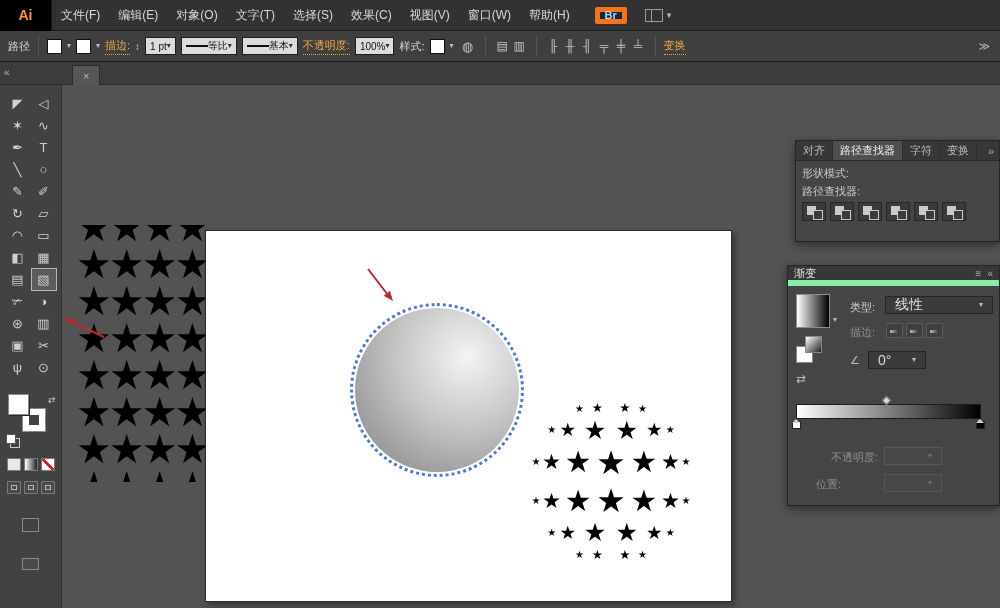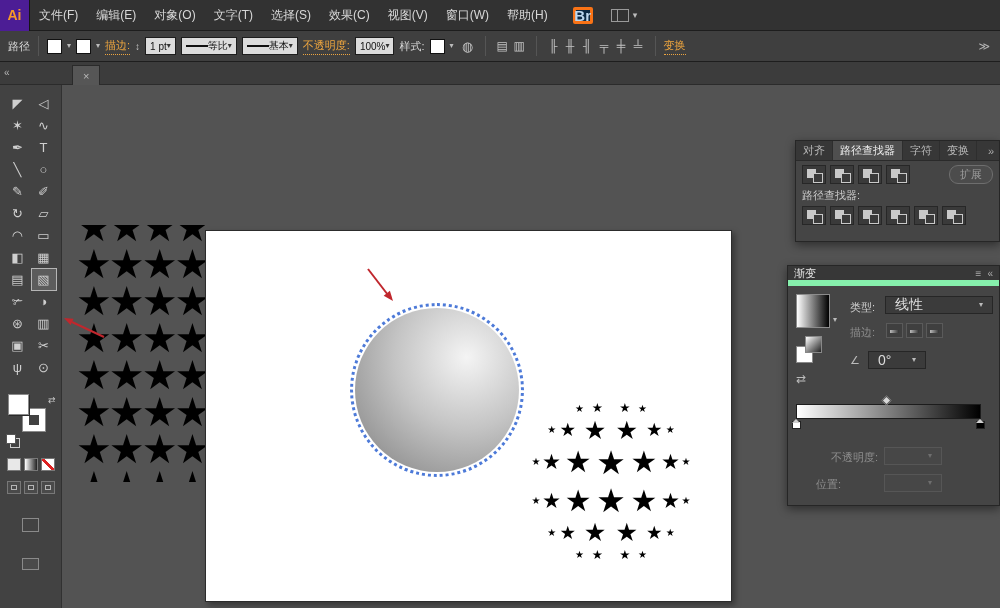--- a/index.html
+++ b/index.html
@@ -9,7 +9,7 @@
 
 
 .menubar{position:absolute;left:0;top:0;width:100%;height:31px;background:#323232;border-bottom:1px solid #1d1d1d;display:flex;align-items:center;color:#d8d8d8;font-size:12px;z-index:60}
-.logo{width:30px;height:31px;background:#4c1d95;color:#f79a28;font-weight:bold;font-size:14px;display:flex;align-items:center;justify-content:center;border-right:1px solid #151515}
+.logo{width:52px;height:31px;background:#000000;color:#f79a28;font-weight:bold;font-size:14px;display:flex;align-items:center;justify-content:center;border-right:1px solid #151515}
 .menu-items{display:flex;align-items:flex-start}
 .menu-item{padding:0 9px;height:31px;display:flex;align-items:center;cursor:default}
 .br-badge{margin-left:16px;width:20px;height:17px;background:#0d2a45;border:3px solid #f97316;color:#bcd7ef;font-size:15px;font-weight:bold;display:flex;align-items:center;justify-content:center;border-radius:2px}

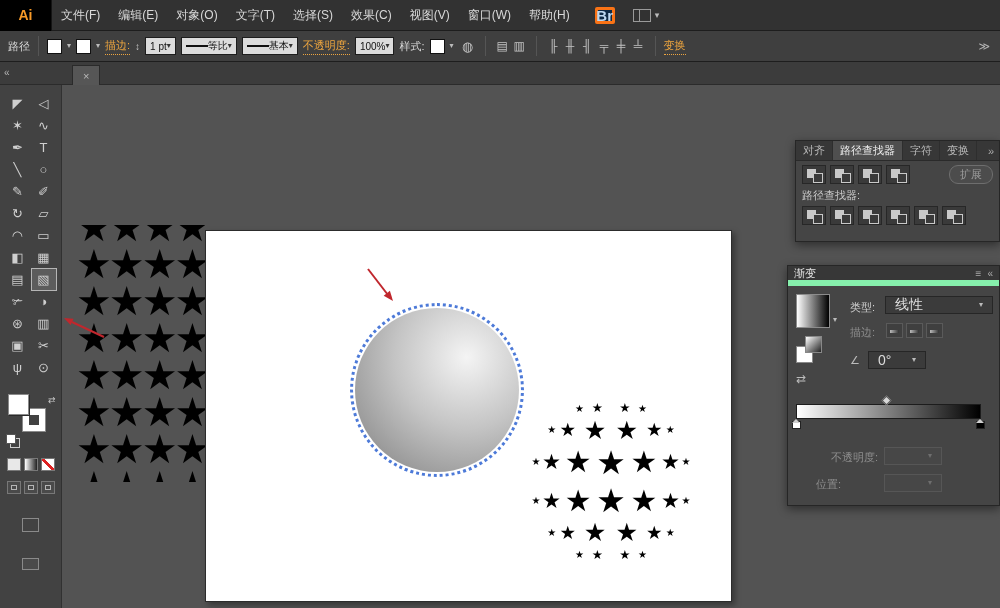--- a/index.html
+++ b/index.html
@@ -12,7 +12,7 @@
 .logo{width:52px;height:31px;background:#000000;color:#f79a28;font-weight:bold;font-size:14px;display:flex;align-items:center;justify-content:center;border-right:1px solid #151515}
 .menu-items{display:flex;align-items:flex-start}
 .menu-item{padding:0 9px;height:31px;display:flex;align-items:center;cursor:default}
-.br-badge{margin-left:16px;width:20px;height:17px;background:#0d2a45;border:3px solid #f97316;color:#bcd7ef;font-size:15px;font-weight:bold;display:flex;align-items:center;justify-content:center;border-radius:2px}
+.br-badge{margin-left:16px;width:32px;height:17px;background:#0d2a45;border:5px solid #f97316;color:#bcd7ef;font-size:11px;font-weight:bold;display:flex;align-items:center;justify-content:center;border-radius:2px}
 .ws-box{margin-left:18px;width:18px;height:13px;border:1px solid #9a9a9a;position:relative}
 .ws-box::before{content:"";position:absolute;left:5px;top:0;bottom:0;width:1px;background:#9a9a9a}
 .ws-caret{margin-left:4px;color:#bbb;font-size:9px}

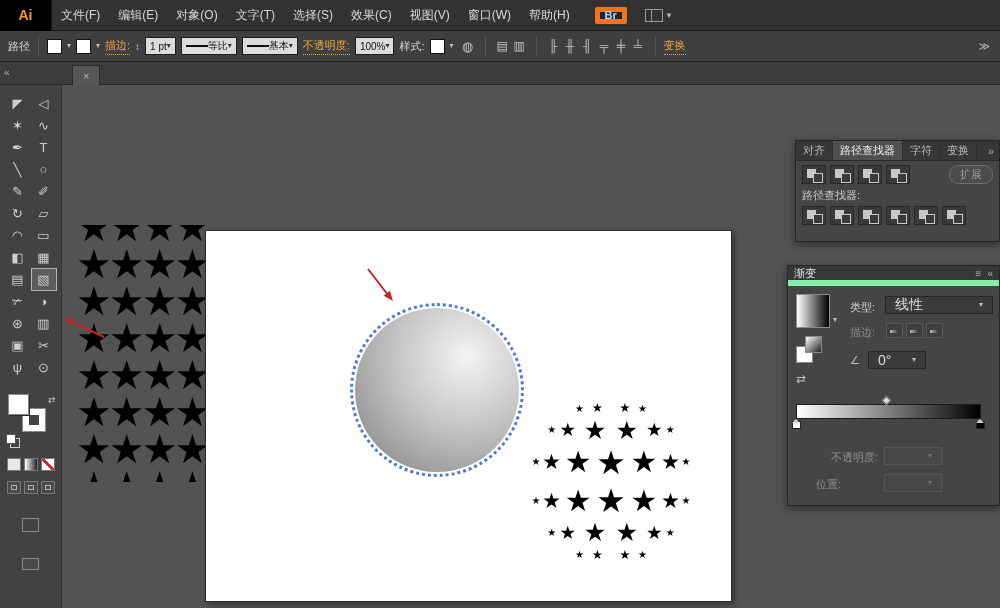--- a/index.html
+++ b/index.html
@@ -332,6 +332,7 @@
         <span class="ptab-more"></span>
       </div>
     <div class="pbody">
+      <div class="plabel">形状模式:</div>
       <div class="prow">
         <span class="pf-group">
             <div class="pf-ic"></div>

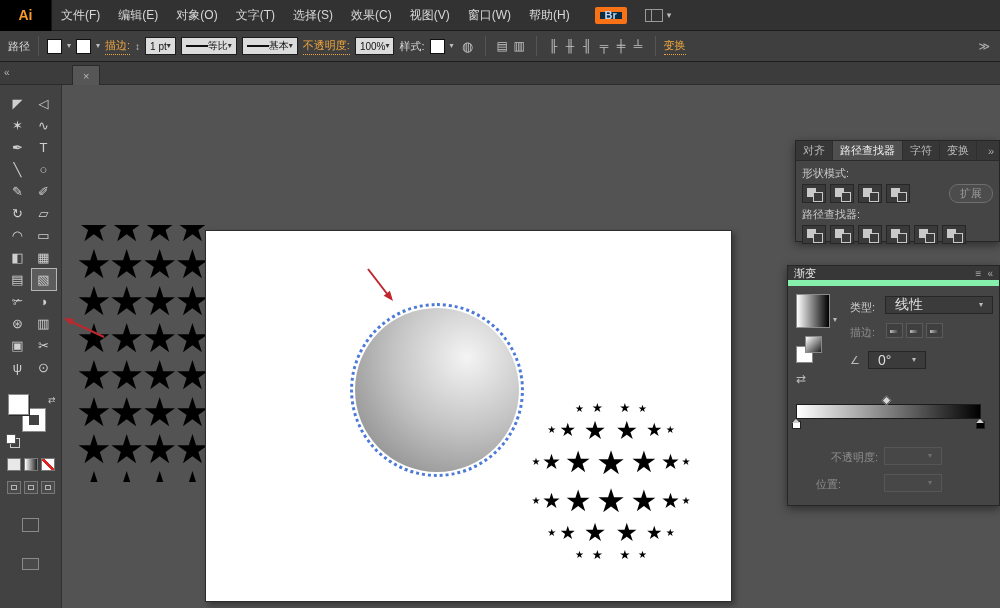--- a/index.html
+++ b/index.html
@@ -333,15 +333,6 @@
       </div>
     <div class="pbody">
       <div class="plabel">形状模式:</div>
-      <div class="prow">
-        <span class="pf-group">
-            <div class="pf-ic"></div>
-            <div class="pf-ic"></div>
-            <div class="pf-ic"></div>
-            <div class="pf-ic"></div>
-          </span>
-        <button class="expand-btn">扩展</button>
-      </div>
       <div class="plabel">路径查找器:</div>
       <div class="prow">
           <span class="pf-group">

